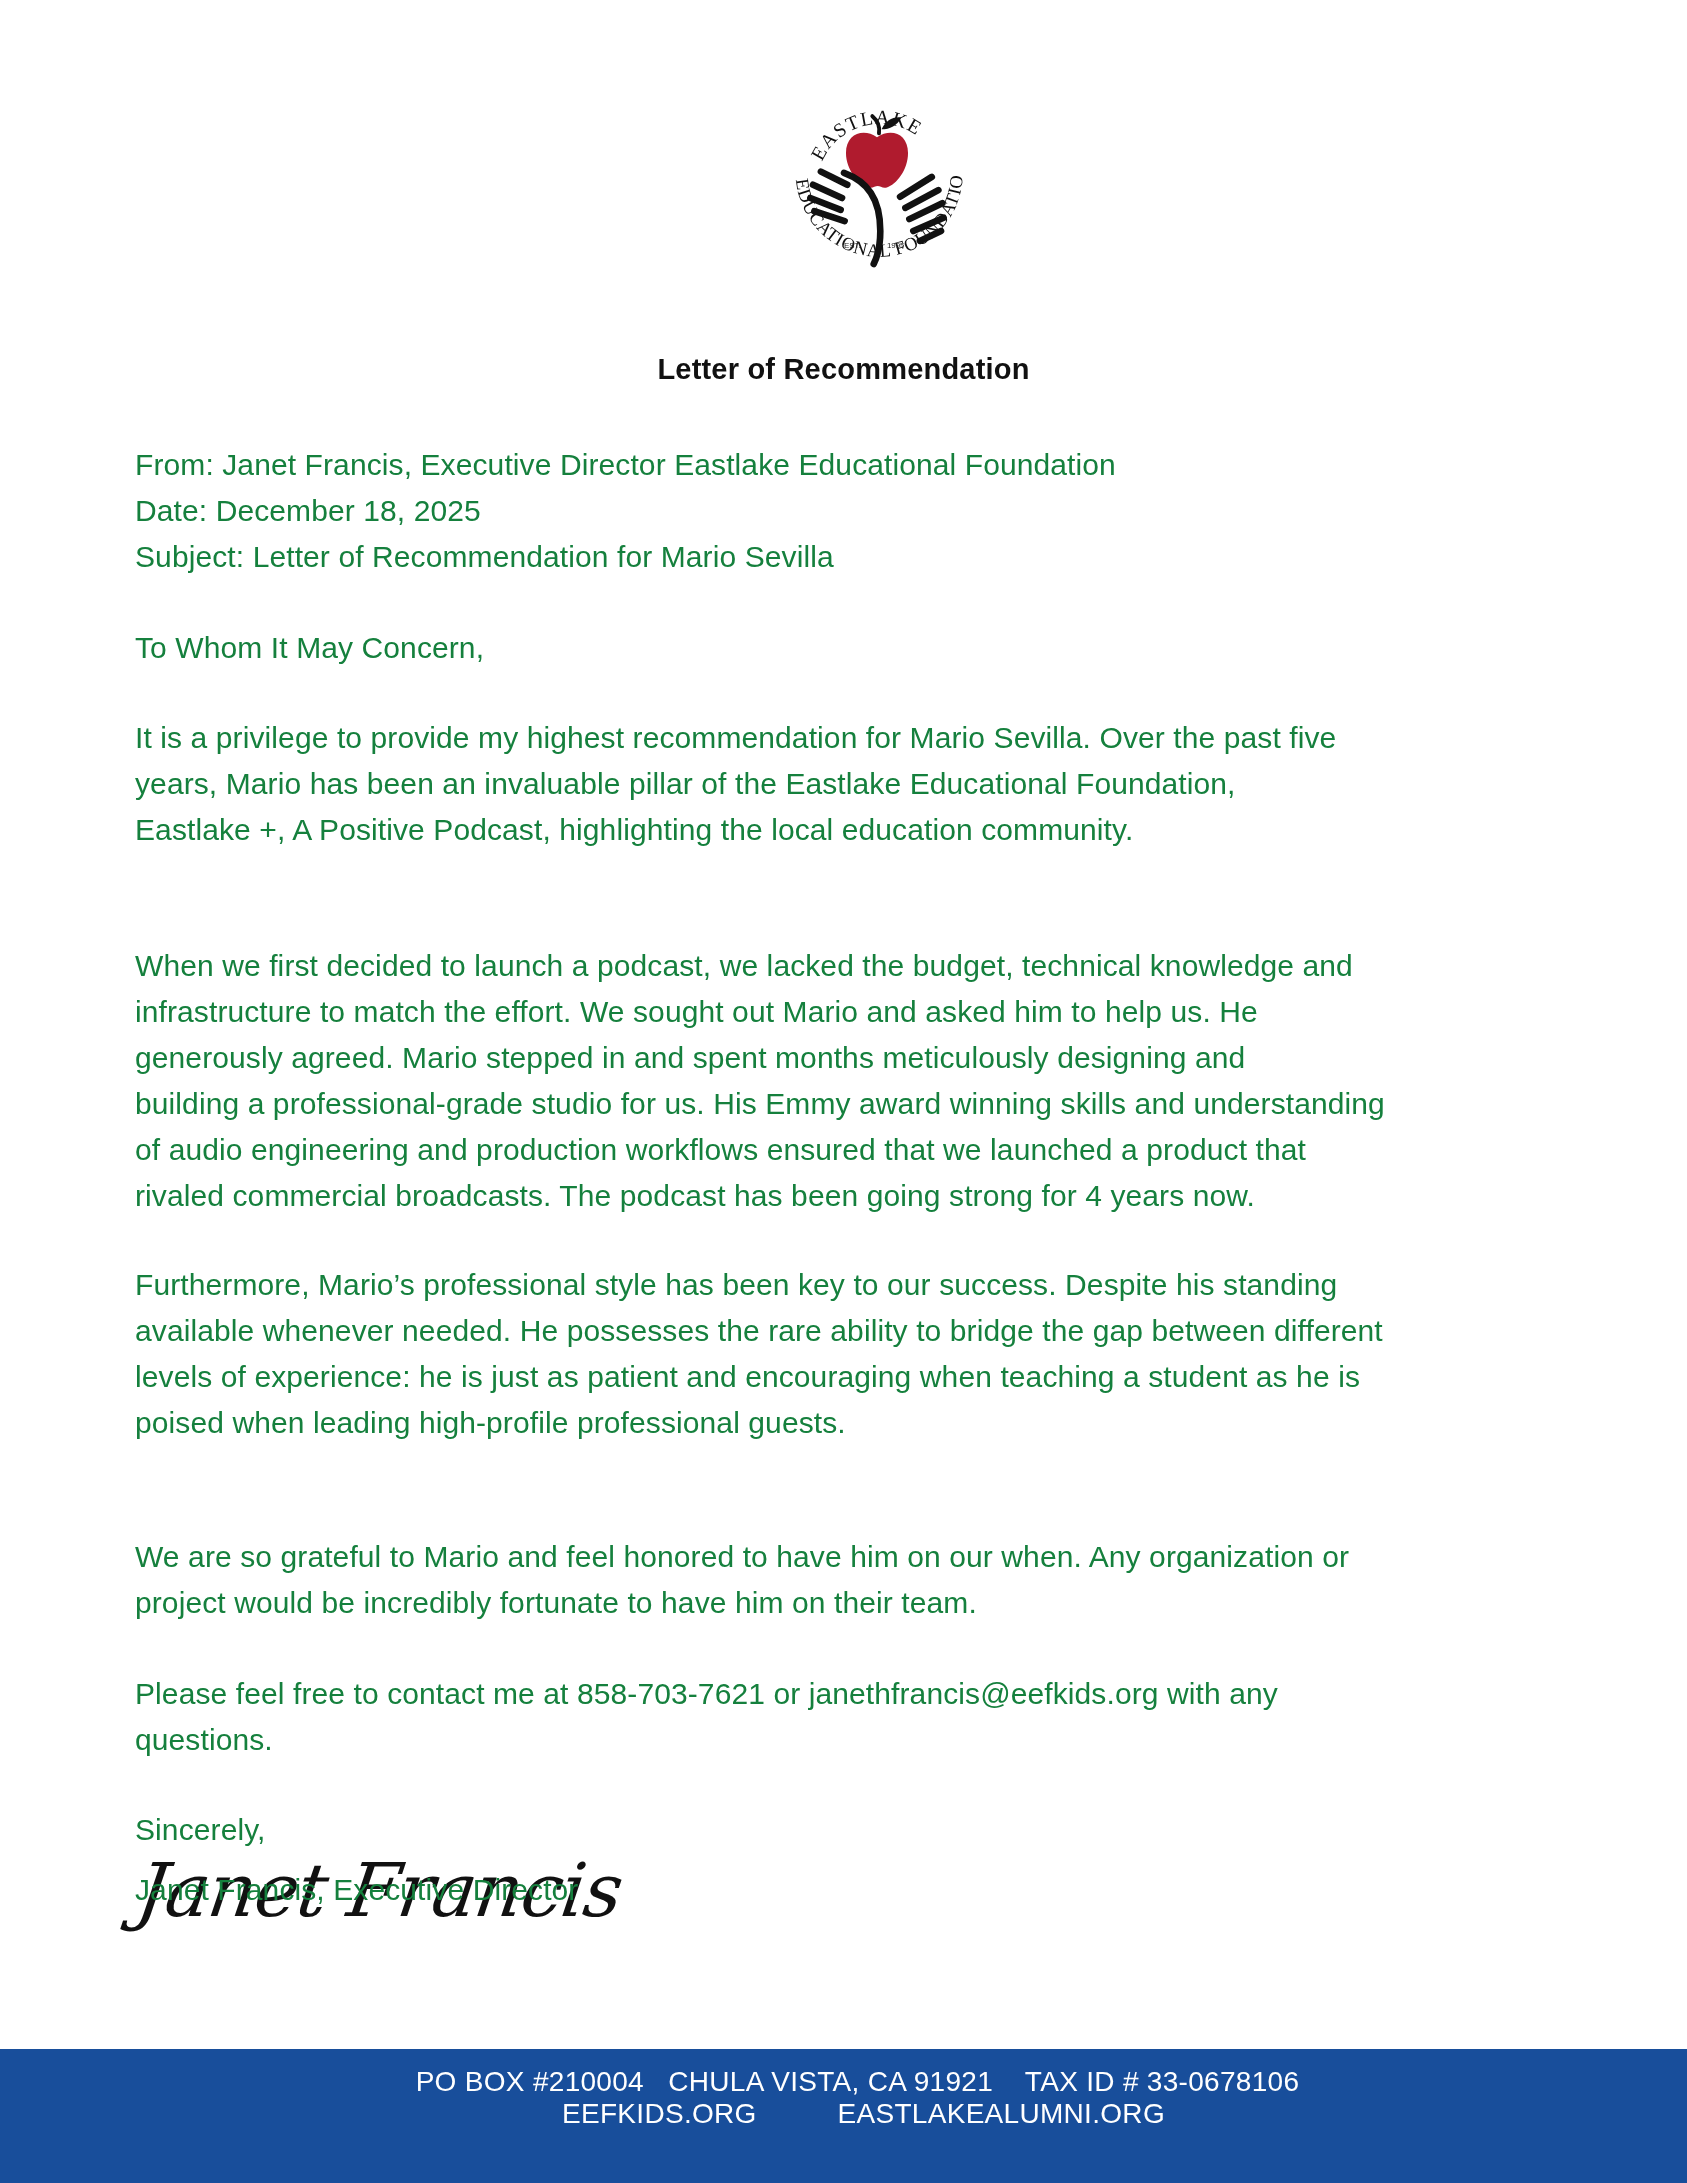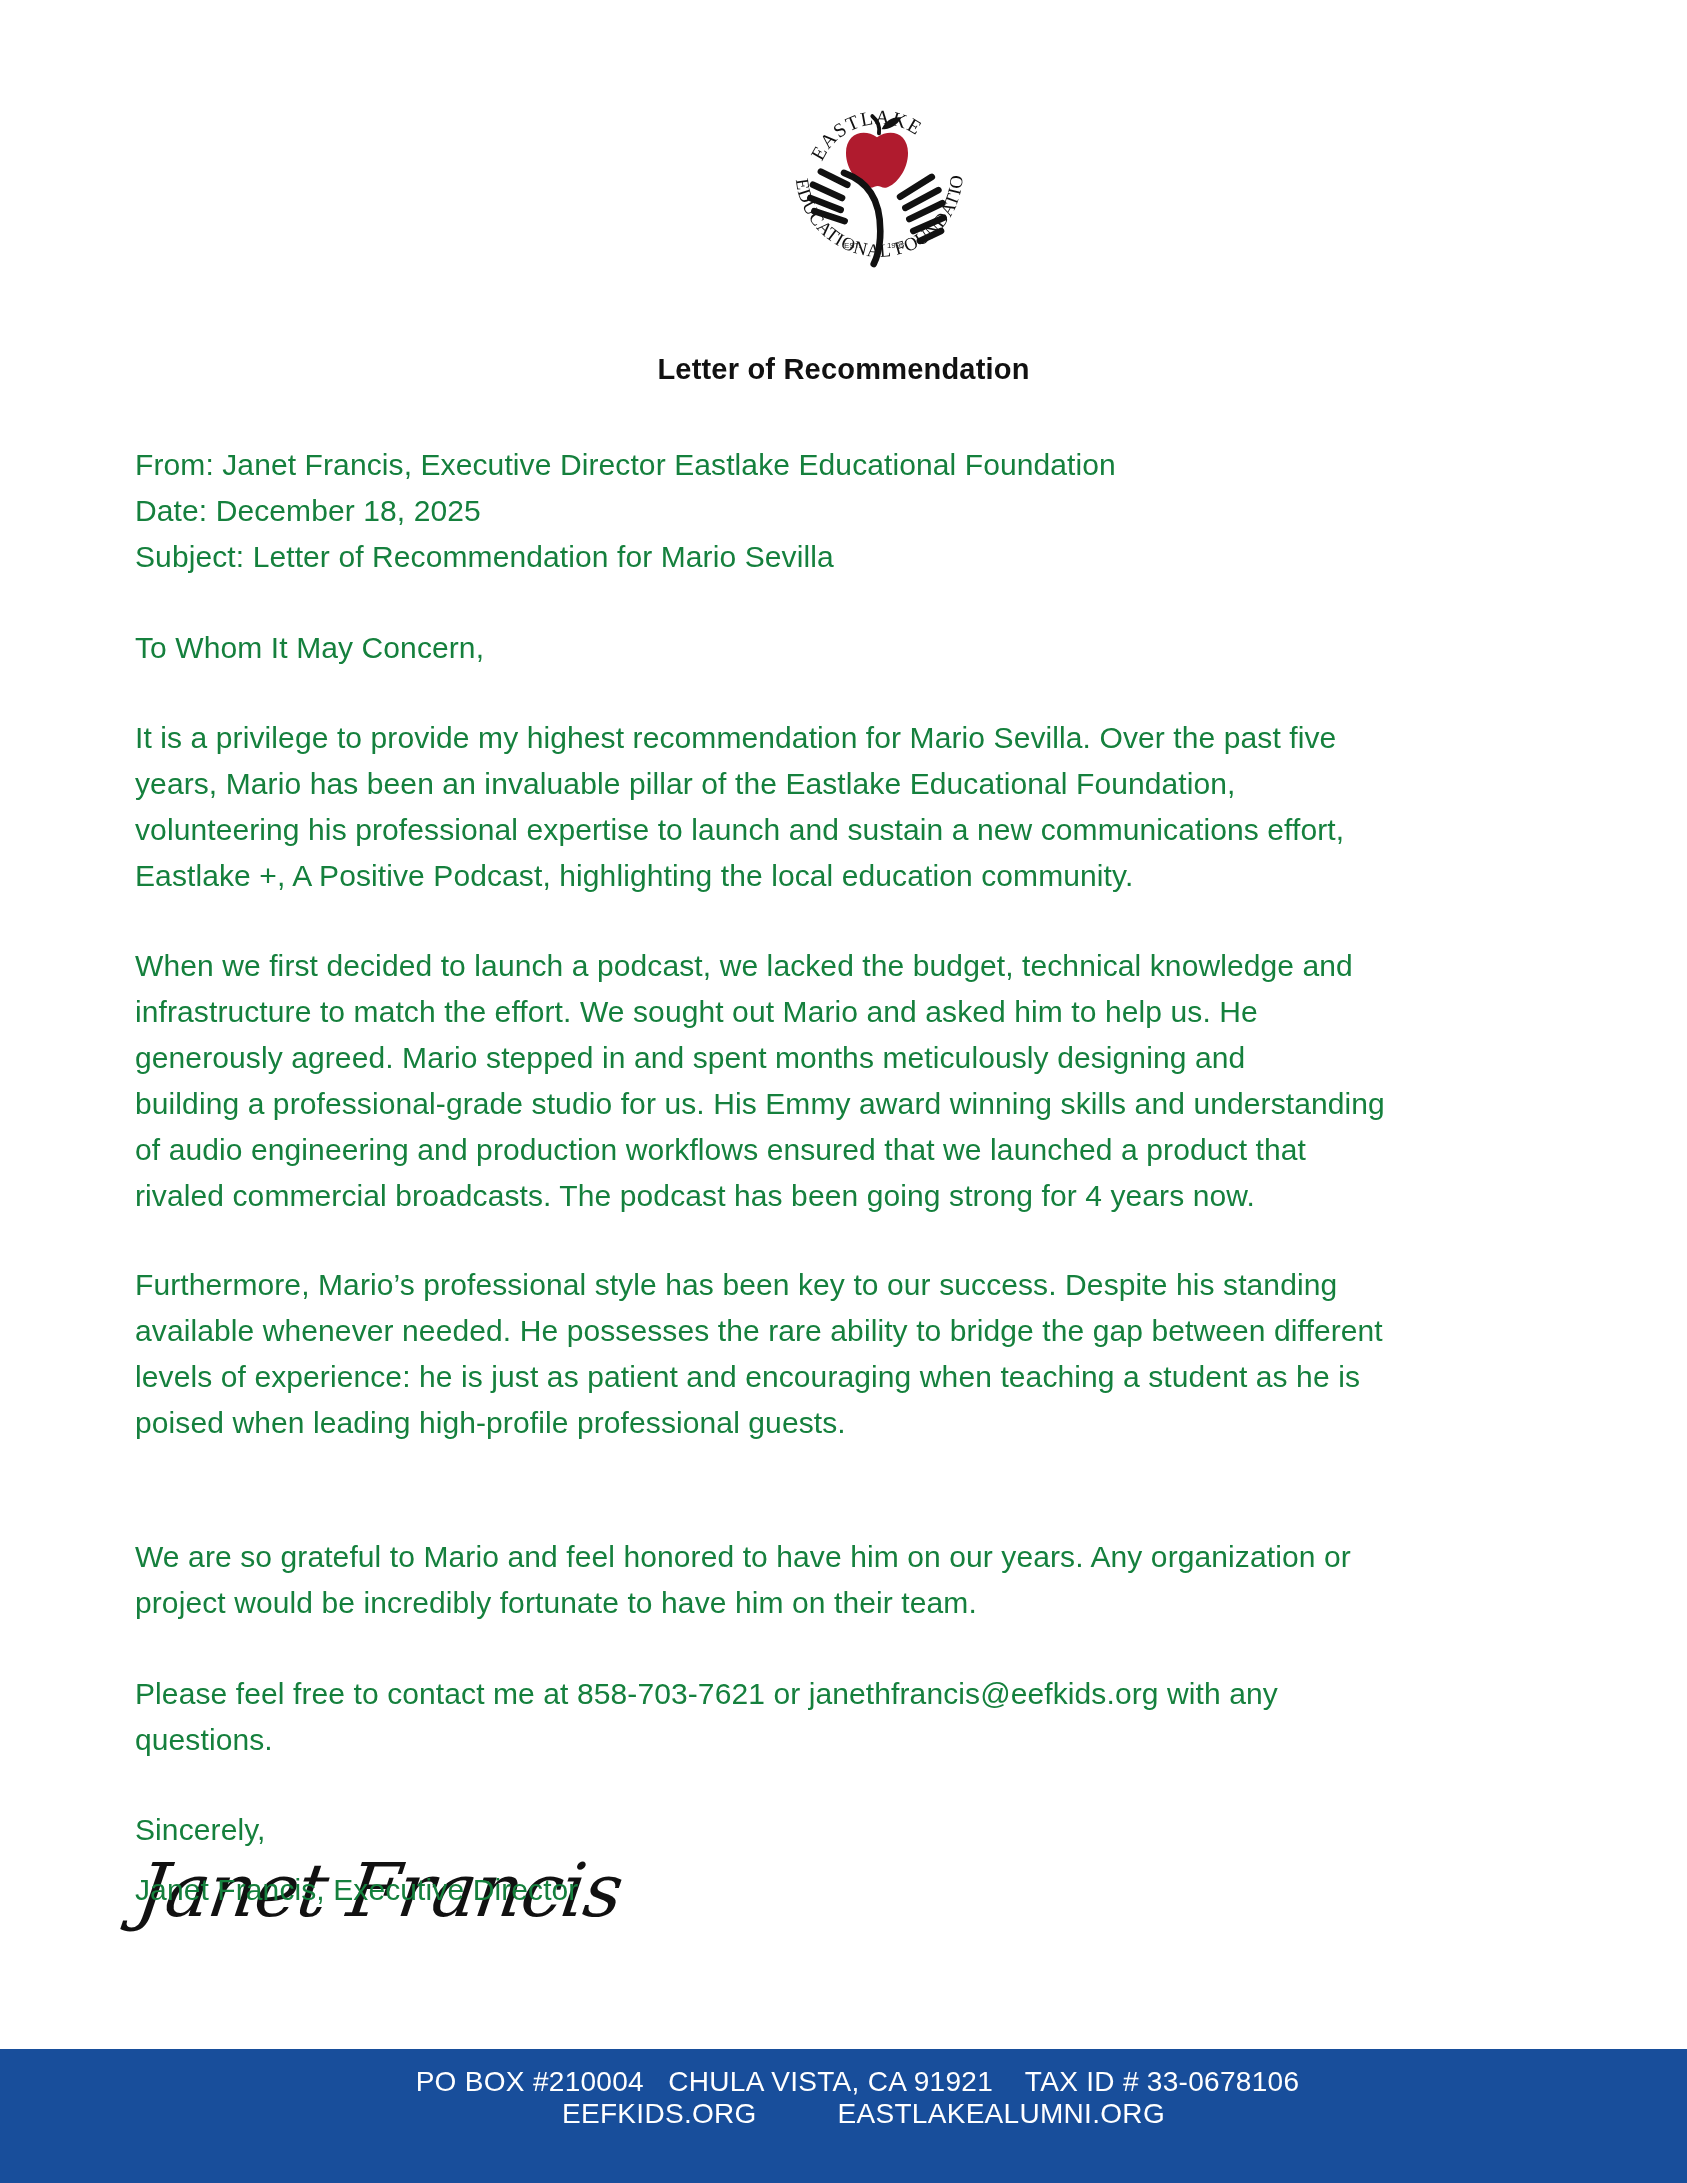--- a/index.html
+++ b/index.html
@@ -77,7 +77,6 @@
 <div class="body-text" style="top:715px;">
   <span class="line">It is a privilege to provide my highest recommendation for Mario Sevilla. Over the past five</span>
   <span class="line">years, Mario has been an invaluable pillar of the Eastlake Educational Foundation,</span>
-  <span class="line">volunteering his professional expertise to launch and sustain a new communications effort,</span>
   <span class="line">Eastlake +, A Positive Podcast, highlighting the local education community.</span>
 </div>
 

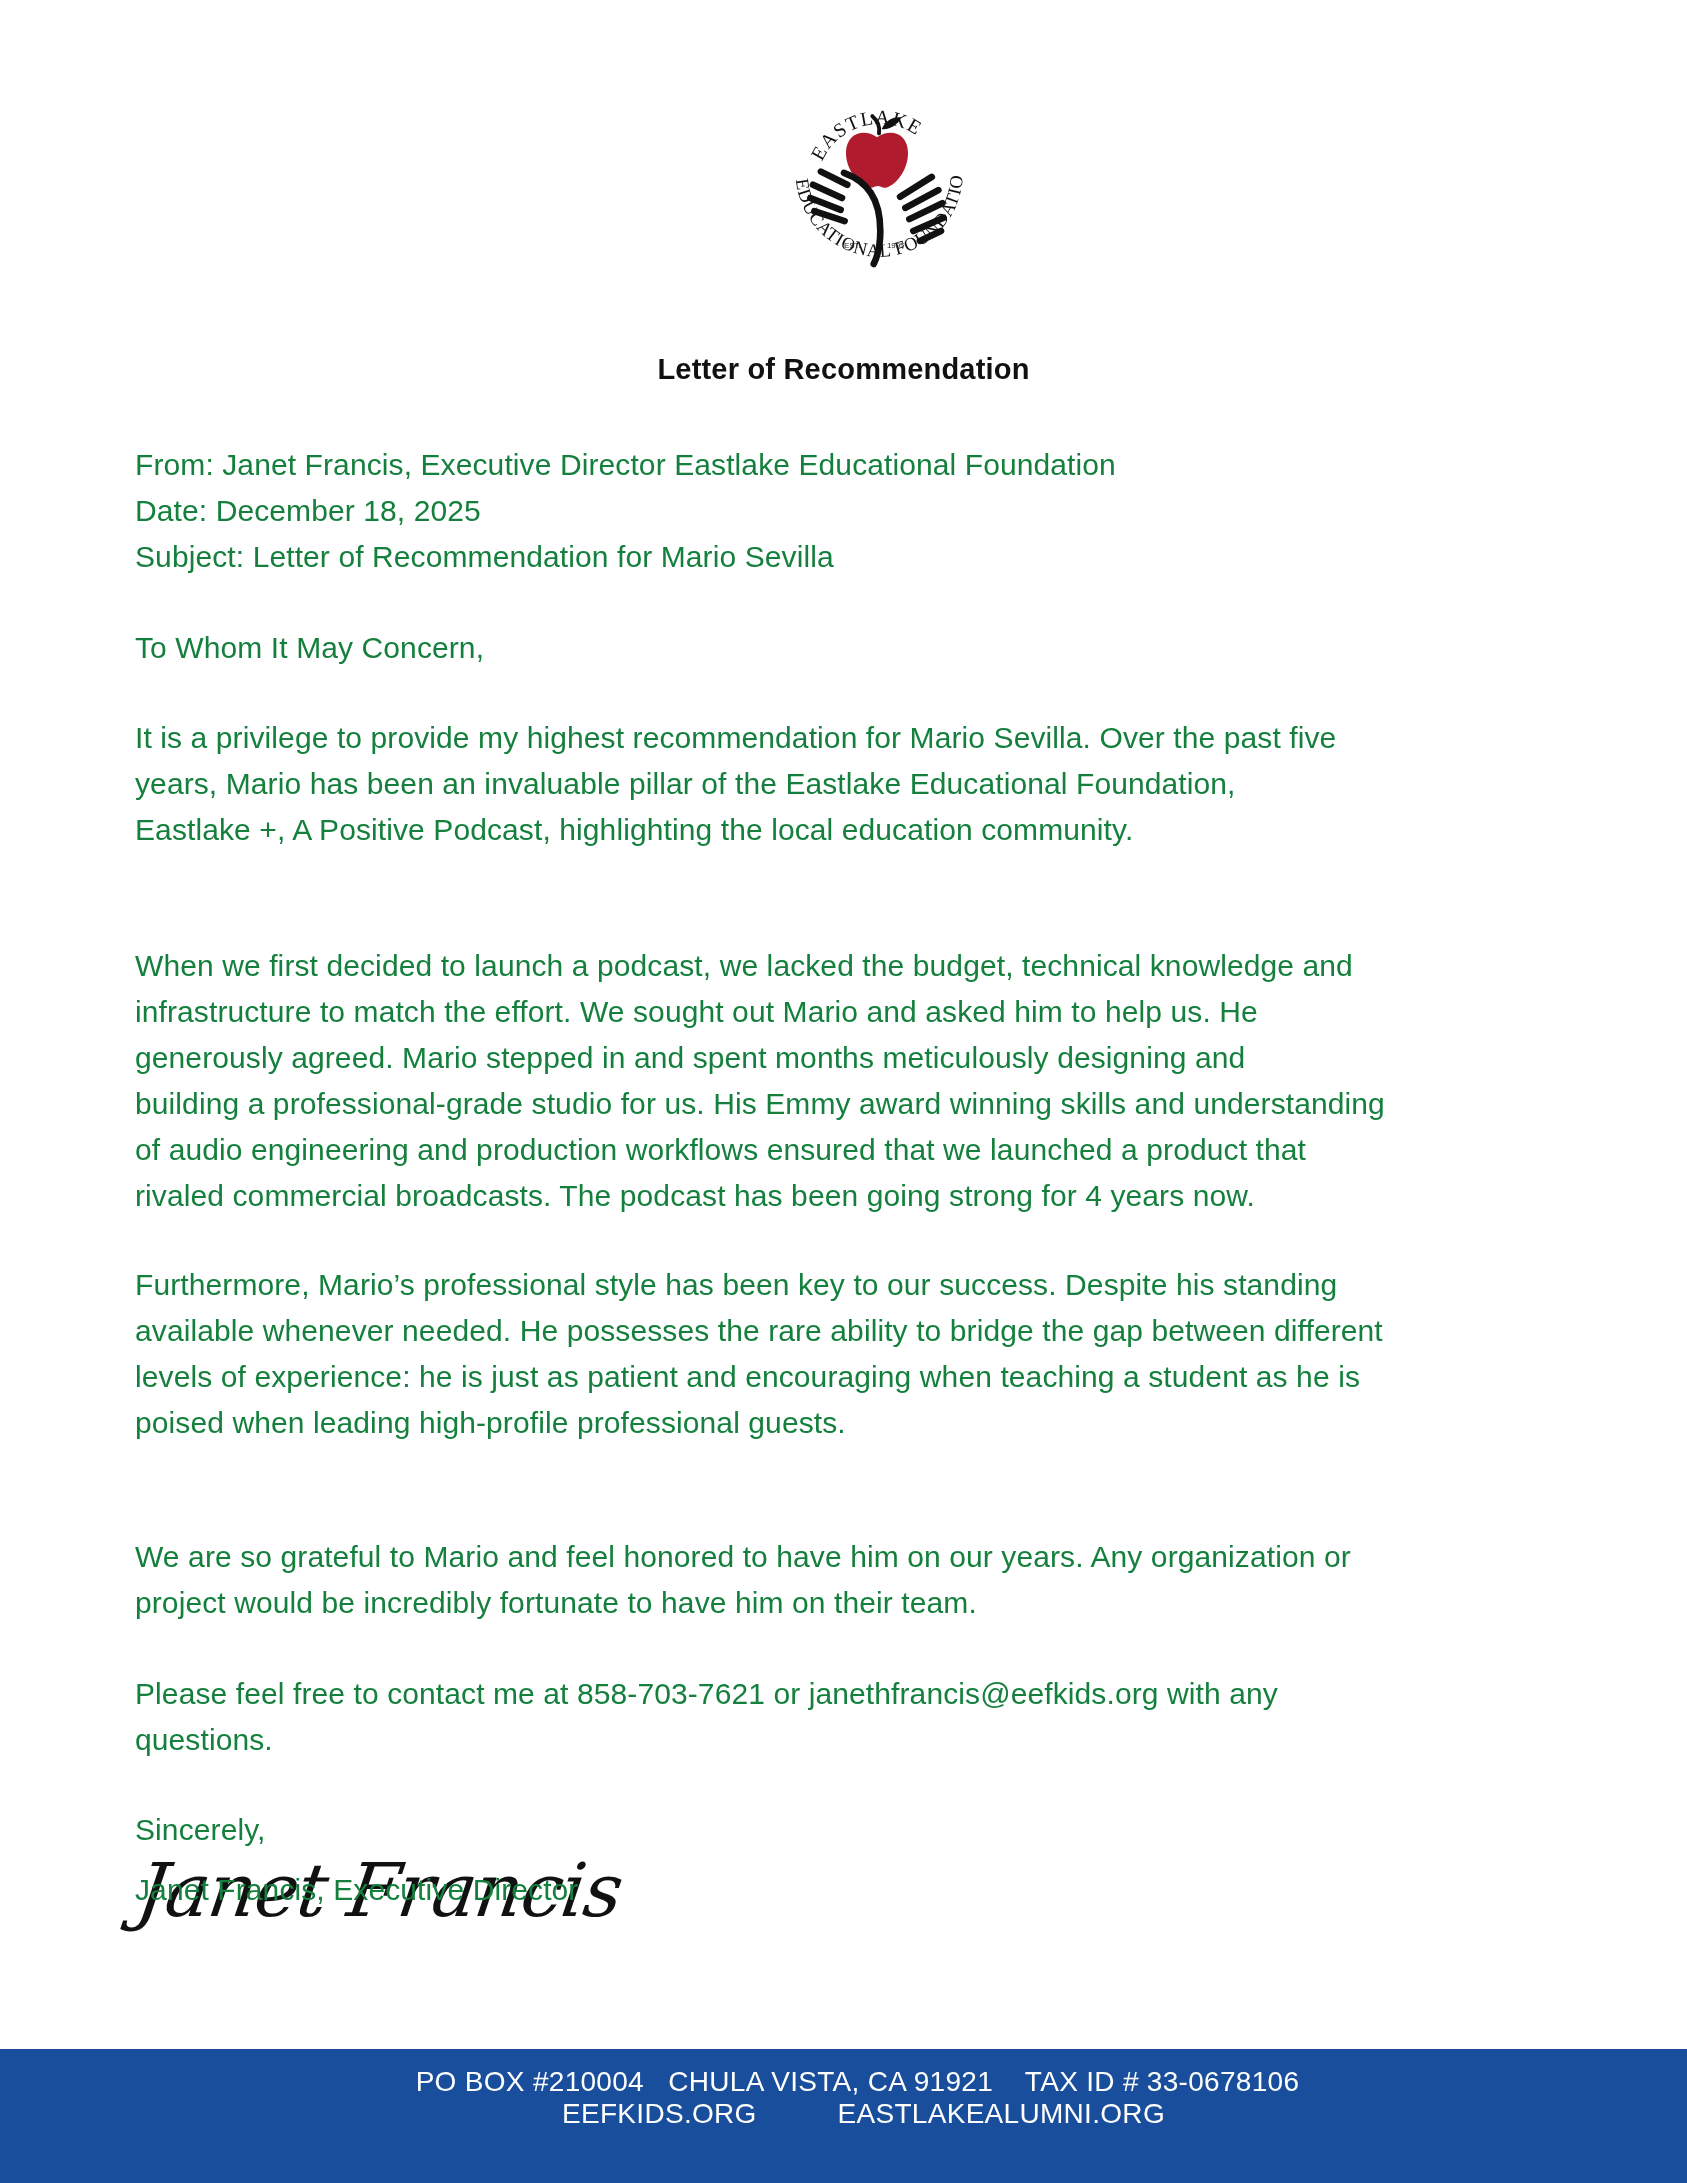--- a/index.html
+++ b/index.html
@@ -97,7 +97,7 @@
 </div>
 
 <div class="body-text" style="top:1534px;">
-  <span class="line">We are so grateful to Mario and feel honored to have him on our years. Any organization or</span>
+  <span class="line">We are so grateful to Mario and feel honored to have him on our when. Any organization or</span>
   <span class="line">project would be incredibly fortunate to have him on their team.</span>
 </div>
 

